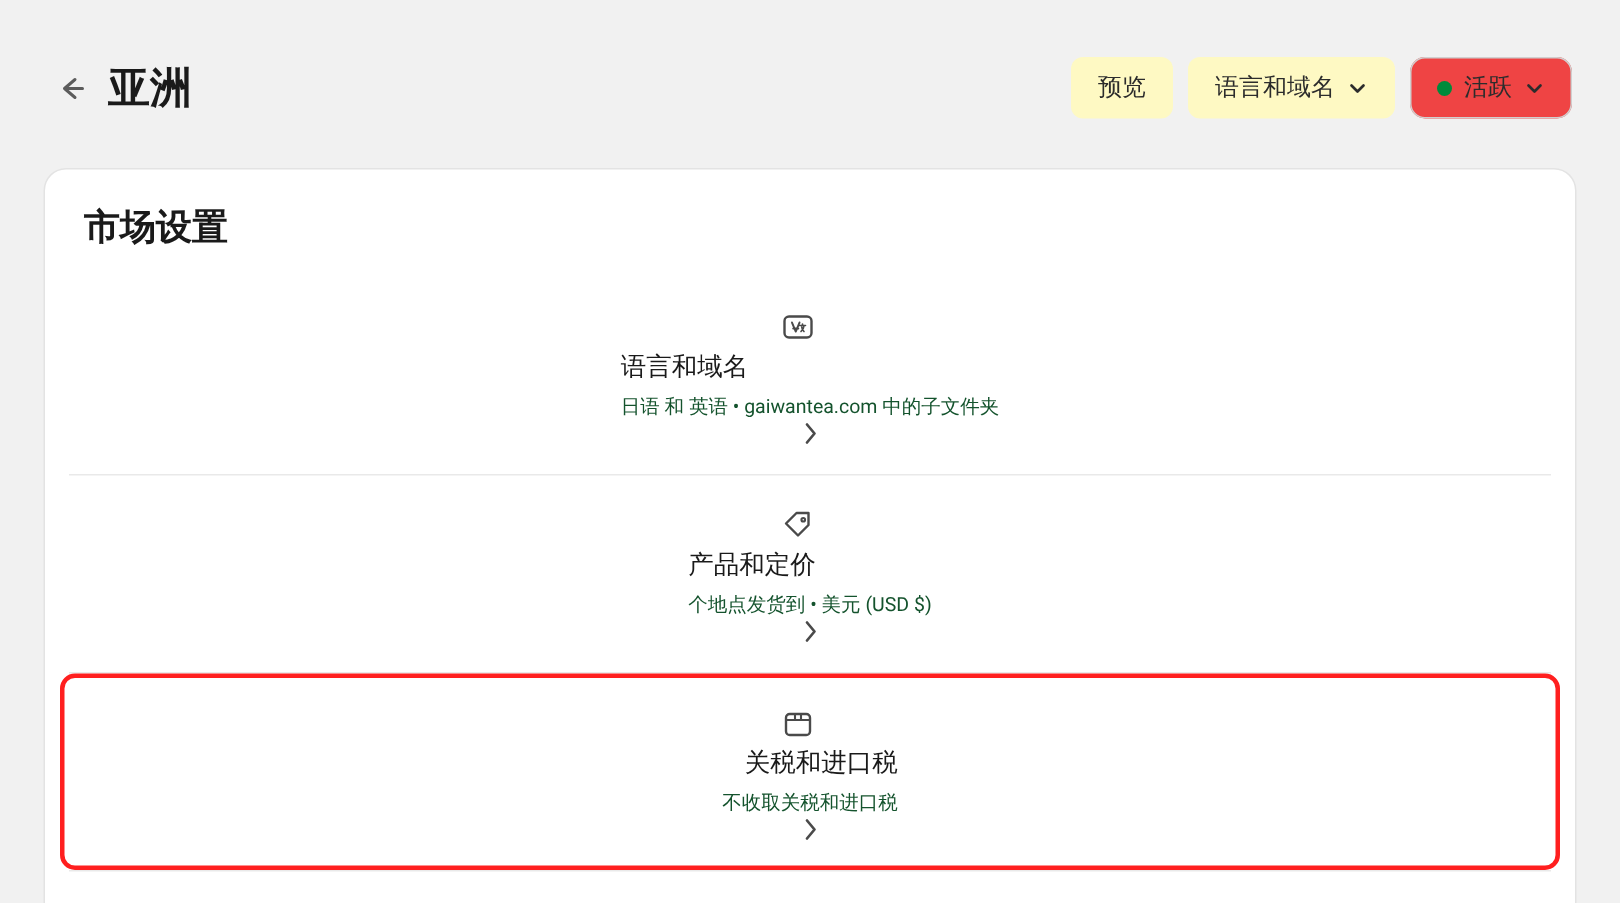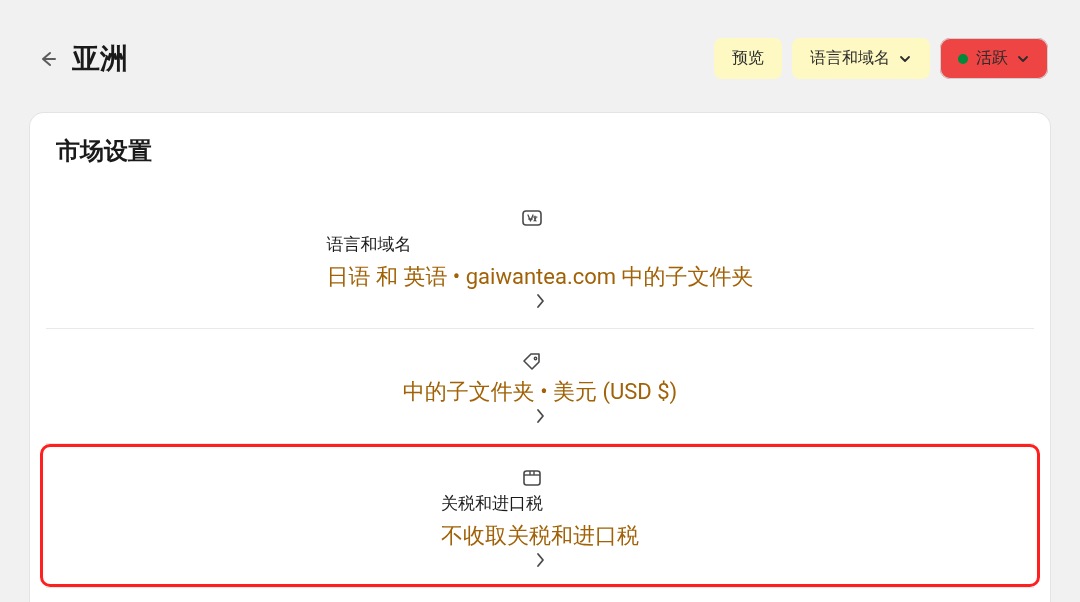--- a/index.html
+++ b/index.html
@@ -116,8 +116,8 @@
       margin-bottom: 6px;
     }
     .item-sub {
-      font-size: 22px;
-      color: #a16207;
+      font-size: 13px;
+      color: #14532d;
     }
 
     .item-highlighted {

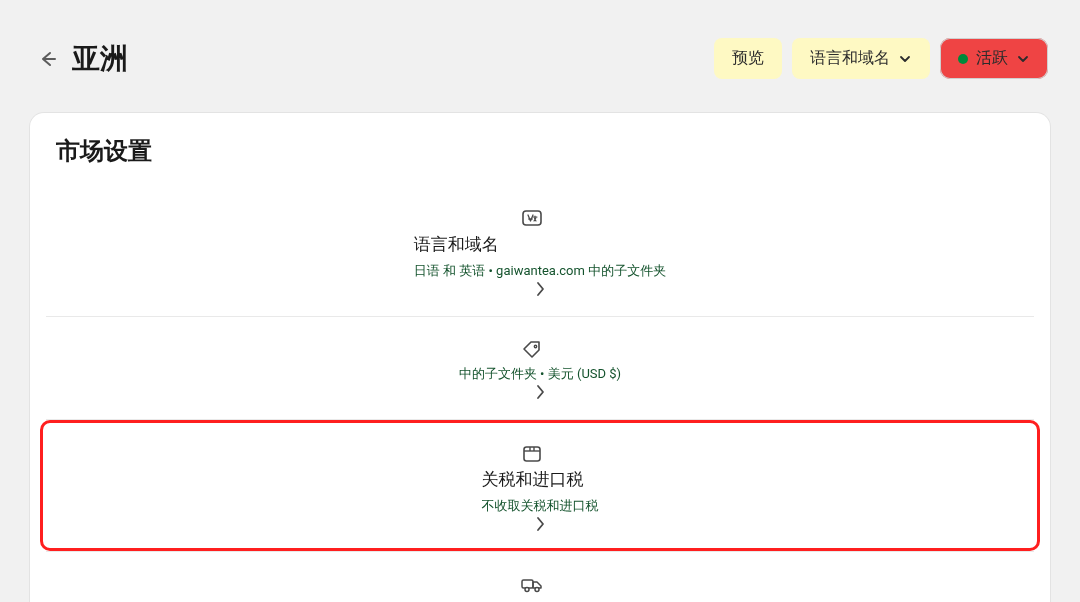--- a/index.html
+++ b/index.html
@@ -197,6 +197,7 @@
         </svg>
       </div>
       <div class="item-body">
+        <div class="item-title">产品和定价</div>
         <div class="item-sub">中的子文件夹 • 美元 (USD $)</div>
       </div>
       <span>

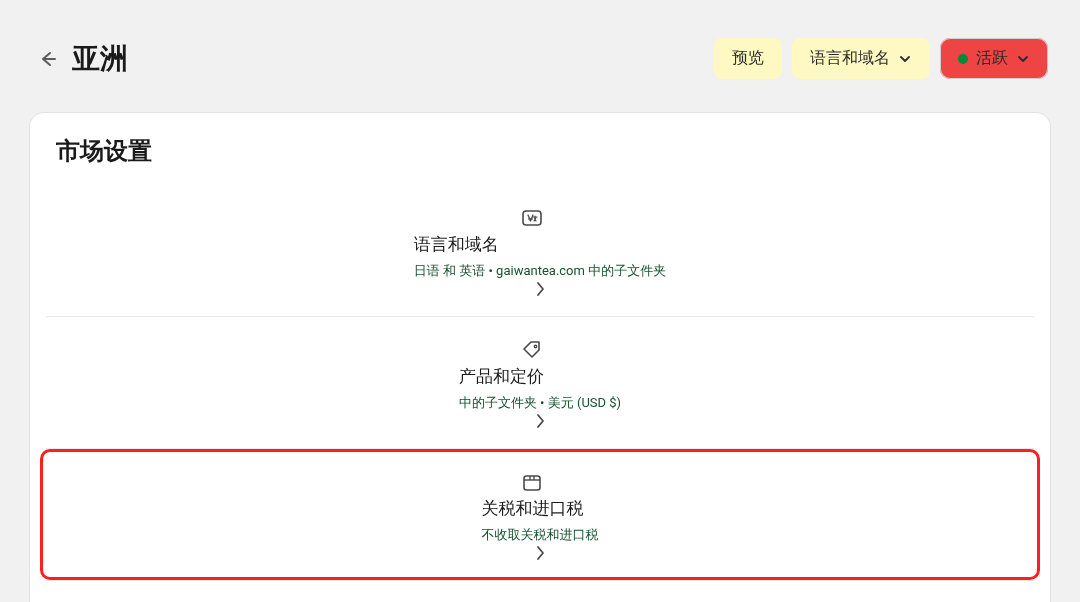--- a/index.html
+++ b/index.html
@@ -198,7 +198,7 @@
       </div>
       <div class="item-body">
         <div class="item-title">产品和定价</div>
-        <div class="item-sub">中的子文件夹 • 美元 (USD $)</div>
+        <div class="item-sub">个地点发货到 • 美元 (USD $)</div>
       </div>
       <span>
         <svg width="12" height="18" viewBox="0 0 12 18">

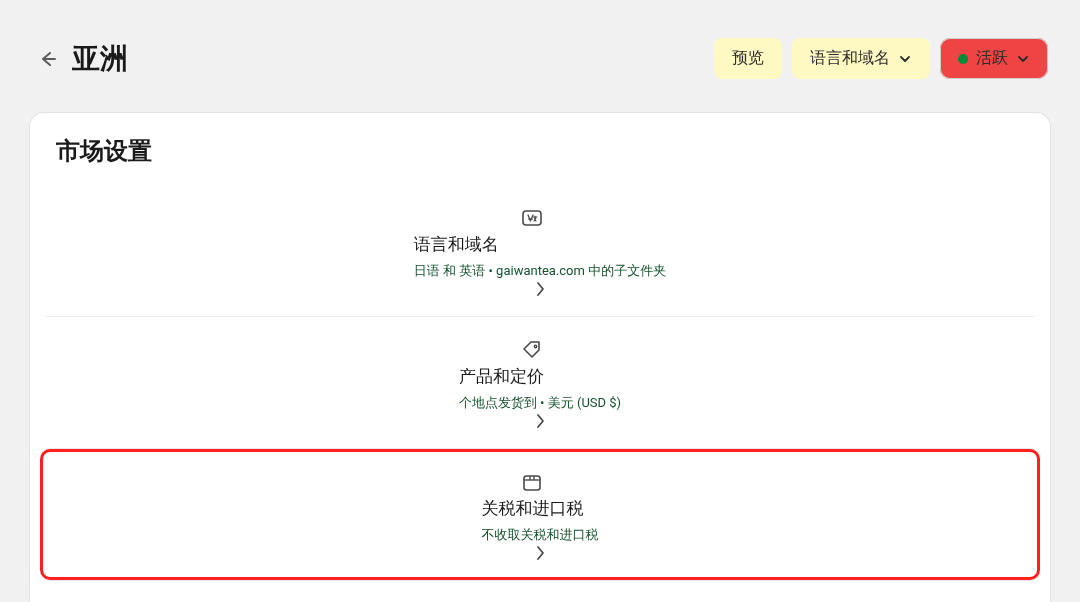--- a/index.html
+++ b/index.html
@@ -124,6 +124,7 @@
       border: 3px solid #ff1f1f;
       border-radius: 10px;
       padding: 15px 30px;
+      text-align: right;
     }
 
     svg { display: block; }

